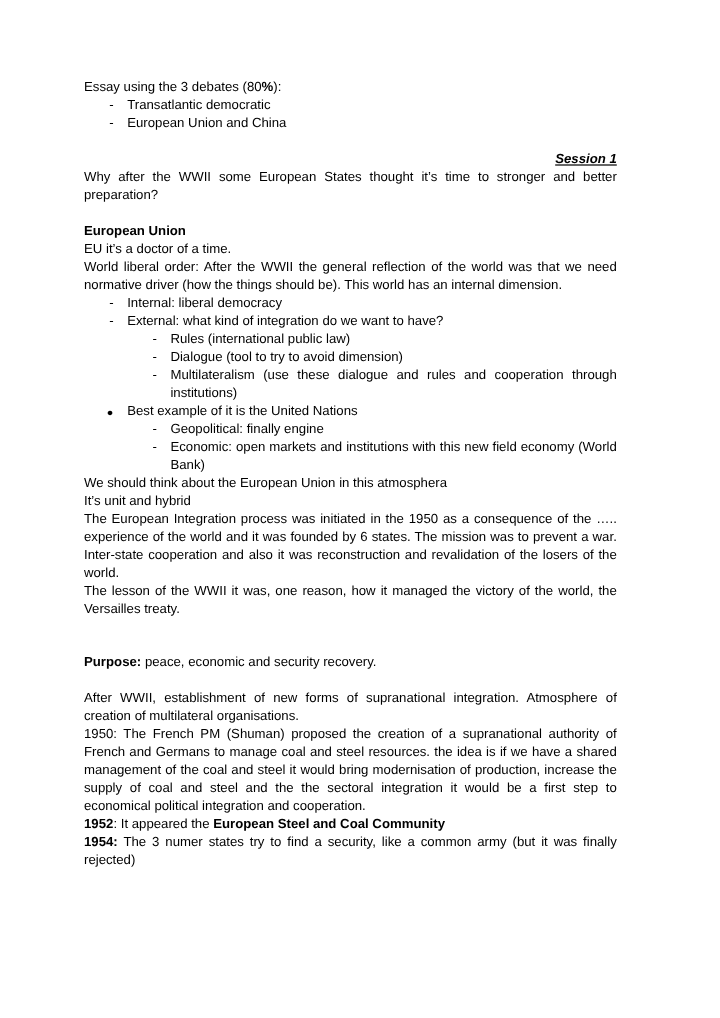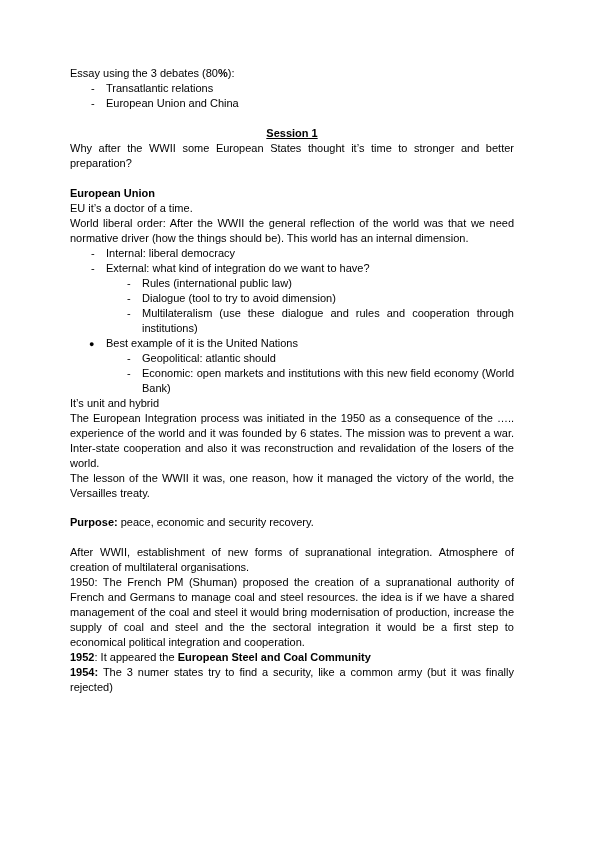--- a/index.html
+++ b/index.html
@@ -65,7 +65,7 @@
 
   <p class="para"><span>Essay using the 3 debates (80</span><span class="bold">%</span><span>):</span></p>
 
-  <div class="li lvl1 dash">Transatlantic relations</div>
+  <div class="li lvl1 dash">Transatlantic democratic</div>
   <div class="li lvl1 dash">European Union and China</div>
 
   <p class="para center gap1"><span class="bold underline">Session 1</span></p>

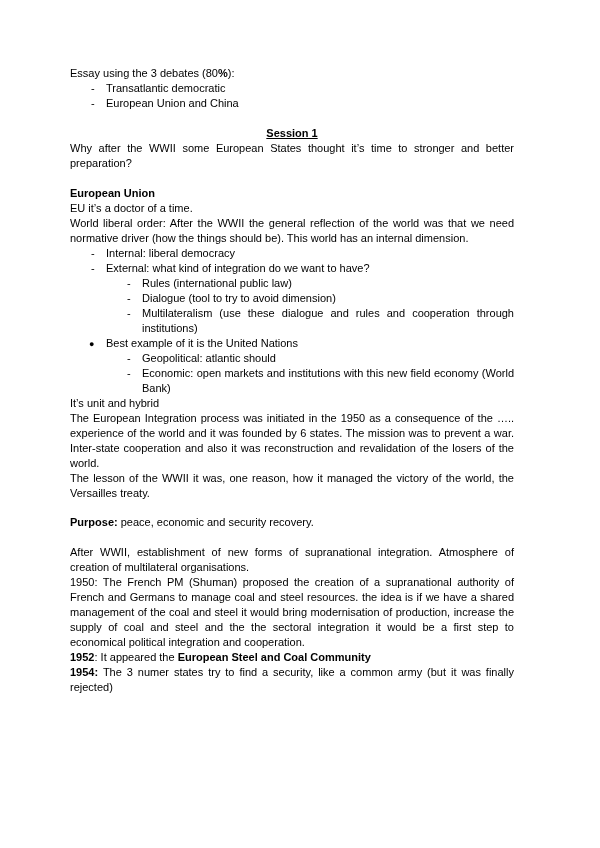--- a/index.html
+++ b/index.html
@@ -26,7 +26,7 @@
     margin: 0;
     text-align: justify;
   }
-  .center { text-align: center; }
+  .center { text-align: right; font-style: italic; }
   .bold { font-weight: bold; }
   .underline { text-decoration: underline; }
   .gap1 { margin-top: 15px; }

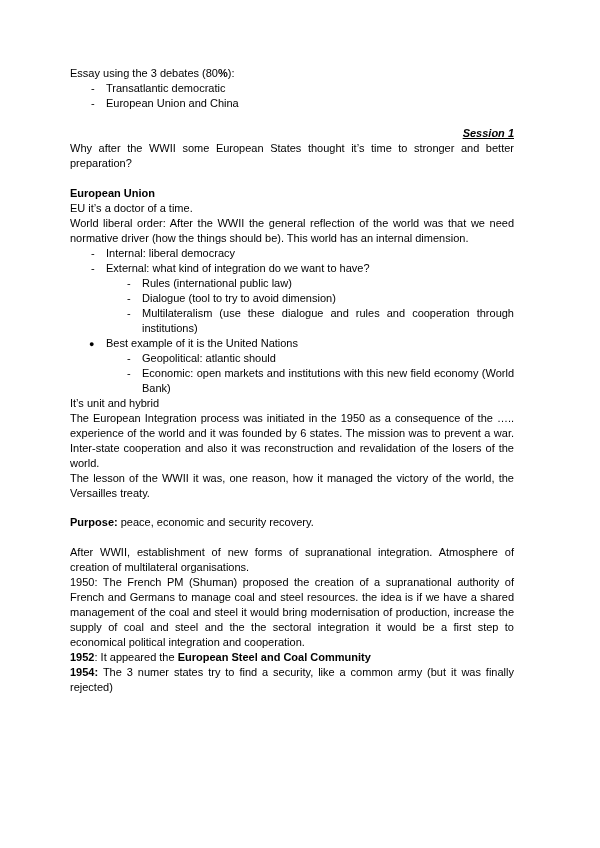--- a/index.html
+++ b/index.html
@@ -82,7 +82,7 @@
   <div class="li lvl2 dash">Dialogue (tool to try to avoid dimension)</div>
   <div class="li lvl2 dash">Multilateralism (use these dialogue and rules and cooperation through institutions)</div>
   <div class="li lvl1 disc">Best example of it is the United Nations</div>
-  <div class="li lvl2 dash">Geopolitical: atlantic should</div>
+  <div class="li lvl2 dash">Geopolitical: finally engine</div>
   <div class="li lvl2 dash">Economic: open markets and institutions with this new field economy (World Bank)</div>
 
 

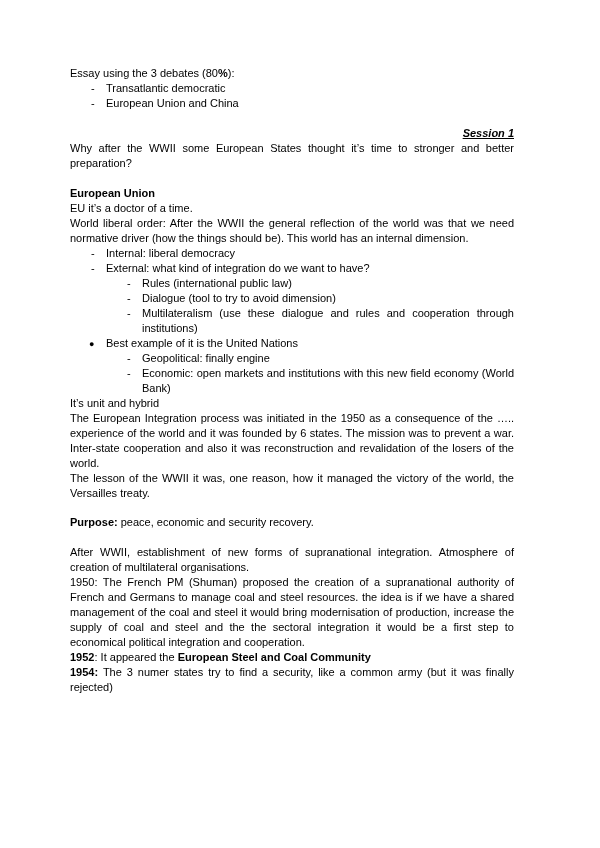--- a/index.html
+++ b/index.html
@@ -85,6 +85,7 @@
   <div class="li lvl2 dash">Geopolitical: finally engine</div>
   <div class="li lvl2 dash">Economic: open markets and institutions with this new field economy (World Bank)</div>
 
+  <p class="para">We should think about the European Union in this atmosphera</p>
 
   <p class="para">It’s unit and hybrid</p>
   <p class="para">The European Integration process was initiated in the 1950 as a consequence of the ….. experience of the world and it was founded by 6 states. The mission was to prevent a war. Inter-state cooperation and also it was reconstruction and revalidation of the losers of the world.</p>

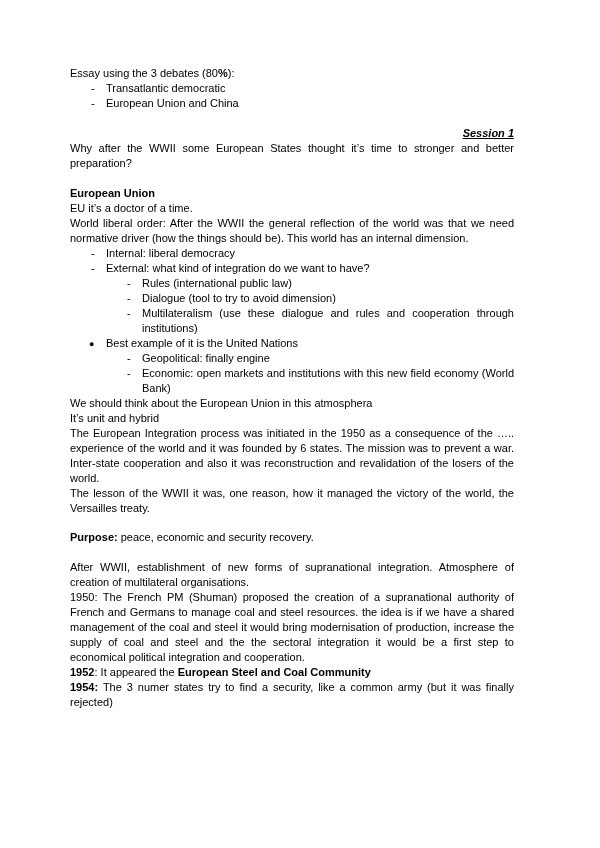--- a/index.html
+++ b/index.html
@@ -30,7 +30,7 @@
   .bold { font-weight: bold; }
   .underline { text-decoration: underline; }
   .gap1 { margin-top: 15px; }
-  .gap2 { margin-top: 14px; }
+  .gap2 { margin-top: 29px; }
   .li {
     position: relative;
     margin: 0;

